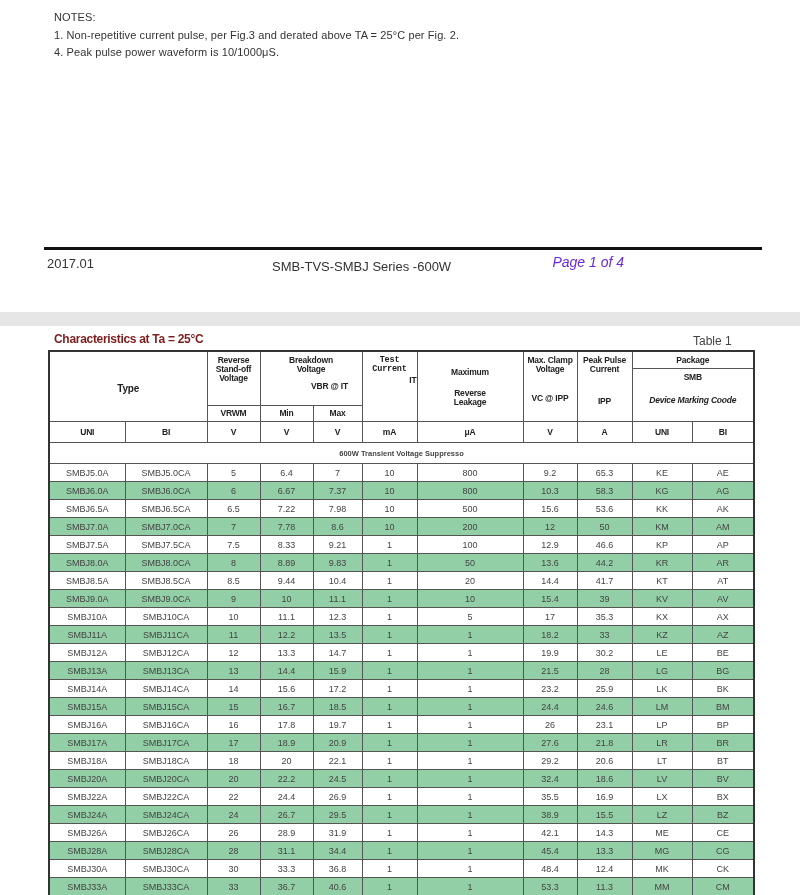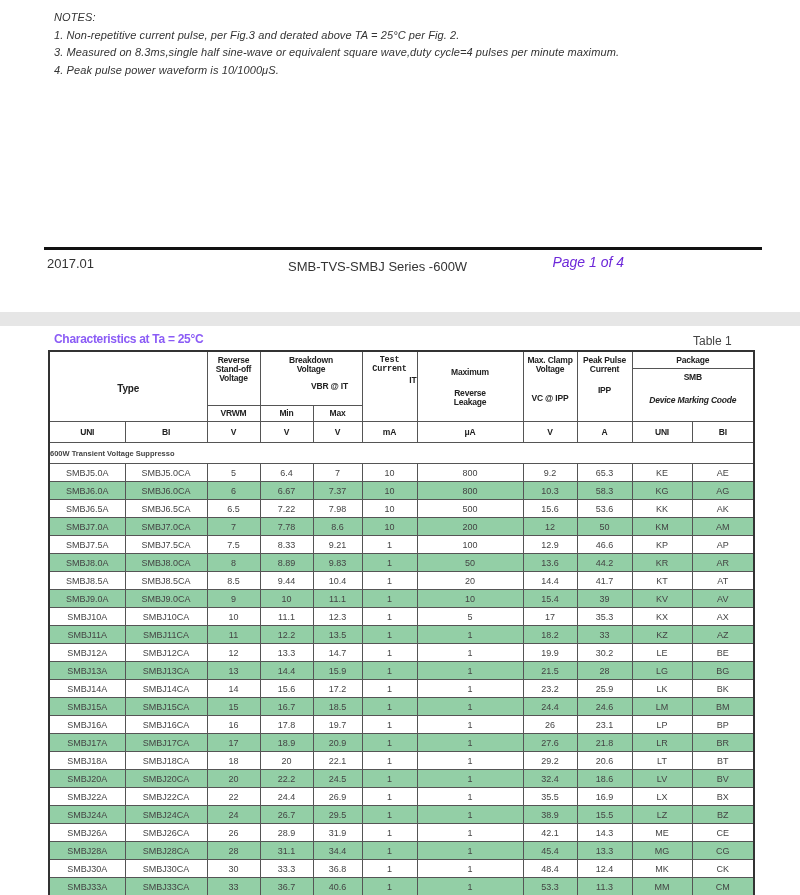--- a/index.html
+++ b/index.html
@@ -5,7 +5,7 @@
   html,body{margin:0;padding:0;}
   body{width:800px;height:895px;overflow:hidden;background:#fff;position:relative;font-family:"Liberation Sans",sans-serif;color:#333;}
   .notes{position:absolute;left:54px;top:9px;font-size:11px;line-height:17.5px;color:#333;letter-spacing:0.1px;}
-  .notes div{white-space:nowrap;font-style:italic;}
+  .notes div{white-space:nowrap;}
   .footer-rule{position:absolute;left:44px;top:247px;width:718px;height:3px;background:#111;}
   .footer{position:absolute;top:254px;left:0;width:668px;height:24px;}
   .footer .date{position:absolute;left:47px;top:2px;font-size:13px;color:#333;}

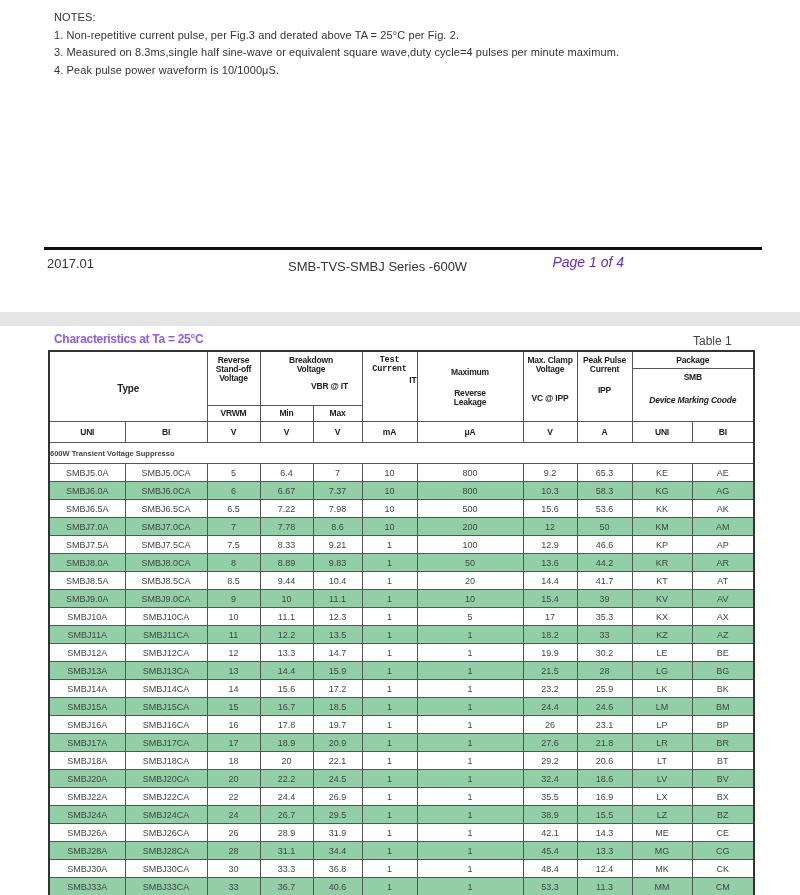--- a/index.html
+++ b/index.html
@@ -31,7 +31,6 @@
 <div class="notes">
   <div>NOTES:</div>
   <div>1. Non-repetitive current pulse, per Fig.3 and derated above TA = 25°C  per Fig. 2.</div>
-  <div>3. Measured on 8.3ms,single half sine-wave or equivalent square wave,duty cycle=4 pulses per minute maximum.</div>
   <div>4. Peak pulse power waveform is 10/1000μS.</div>
 </div>
 

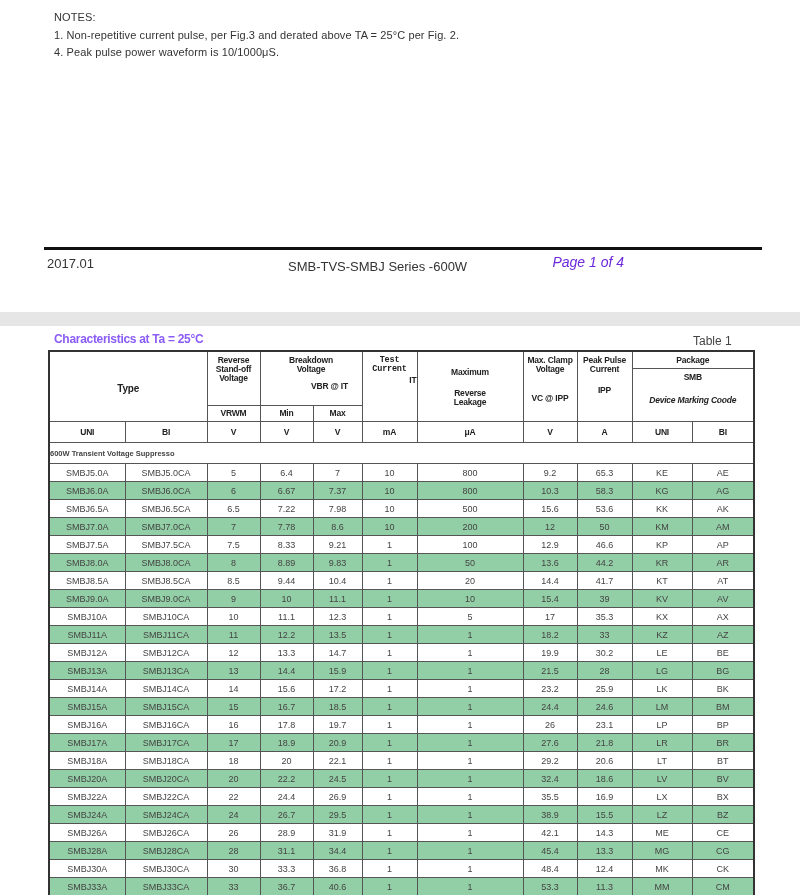--- a/index.html
+++ b/index.html
@@ -9,7 +9,7 @@
   .footer-rule{position:absolute;left:44px;top:247px;width:718px;height:3px;background:#111;}
   .footer{position:absolute;top:254px;left:0;width:668px;height:24px;}
   .footer .date{position:absolute;left:47px;top:2px;font-size:13px;color:#333;}
-  .footer .series{position:absolute;left:288px;top:5px;font-size:13px;color:#333;}
+  .footer .series{position:absolute;left:272px;top:5px;font-size:13px;color:#333;}
   .footer .page{position:absolute;right:44px;top:0px;font-size:14px;font-style:italic;color:#6d28d9;}
   .page-gap{position:absolute;left:0;top:312px;width:800px;height:14px;background:#e6e6e6;}
   .char-title{position:absolute;left:54px;top:332px;font-size:12px;font-weight:bold;color:#8b5cf6;letter-spacing:-0.3px;}

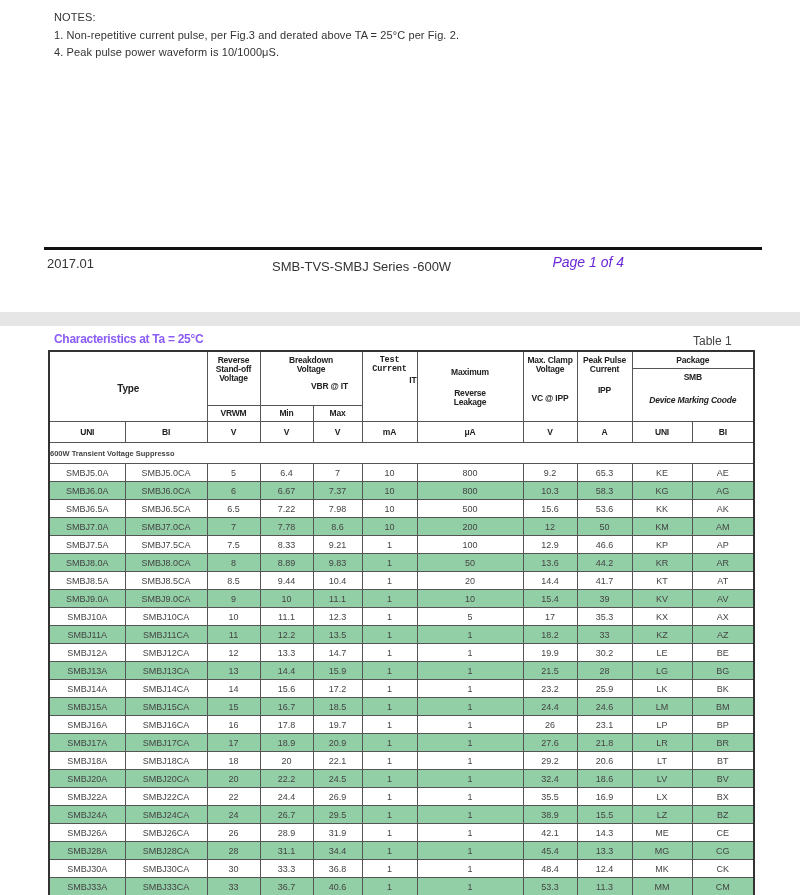--- a/index.html
+++ b/index.html
@@ -12,7 +12,7 @@
   .footer .series{position:absolute;left:272px;top:5px;font-size:13px;color:#333;}
   .footer .page{position:absolute;right:44px;top:0px;font-size:14px;font-style:italic;color:#6d28d9;}
   .page-gap{position:absolute;left:0;top:312px;width:800px;height:14px;background:#e6e6e6;}
-  .char-title{position:absolute;left:54px;top:332px;font-size:12px;font-weight:bold;color:#8b5cf6;letter-spacing:-0.3px;}
+  .char-title{position:absolute;left:54px;top:332px;font-size:12px;font-weight:bold;color:#7f1d1d;letter-spacing:-0.3px;}
   .table-label{position:absolute;left:693px;top:334px;font-size:12px;color:#444;}
   table{position:absolute;left:48px;top:350px;border-collapse:collapse;width:705px;table-layout:fixed;font-size:9px;}
   td,th{border:1px solid #555;text-align:center;padding:0;color:#333;}

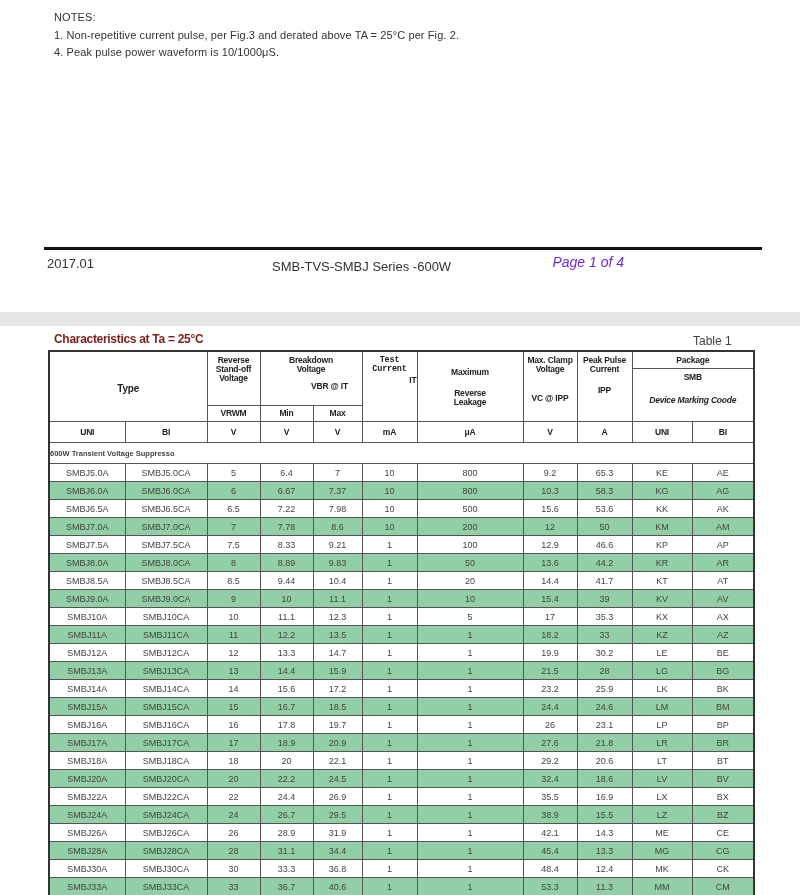--- a/index.html
+++ b/index.html
@@ -82,7 +82,7 @@
       </th>
       <th rowspan="2">
         <div>Peak Pulse Current</div>
-        <div style="margin-top:12px;">IPP</div>
+        <div style="margin-top:23px;">IPP</div>
       </th>
       <th colspan="2" rowspan="2" style="padding:0;vertical-align:top;">
         <div style="border-bottom:1px solid #555;height:16px;line-height:16px;">Package</div>

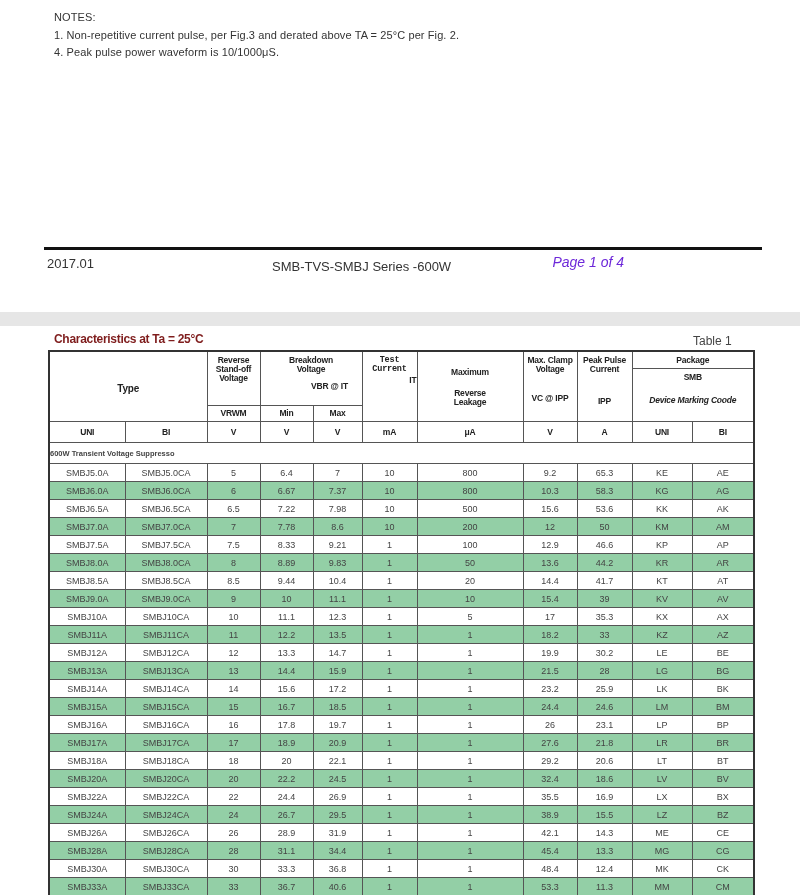--- a/index.html
+++ b/index.html
@@ -21,7 +21,7 @@
   .hdr-top th{height:49px;vertical-align:top;padding-top:4px;}
   .sub th{height:15px;vertical-align:middle;padding-top:0;}
   .units th{height:20px;}
-  .section td{text-align:left;padding-left:0;font-weight:bold;font-size:7.5px;height:20px;color:#444;}
+  .section td{text-align:center;padding-left:0;font-weight:bold;font-size:7.5px;height:20px;color:#444;}
   tbody.data td{height:17px;font-size:9px;color:#444;}
   tbody.data tr.g td{background:#93cfa6;}
 </style>

